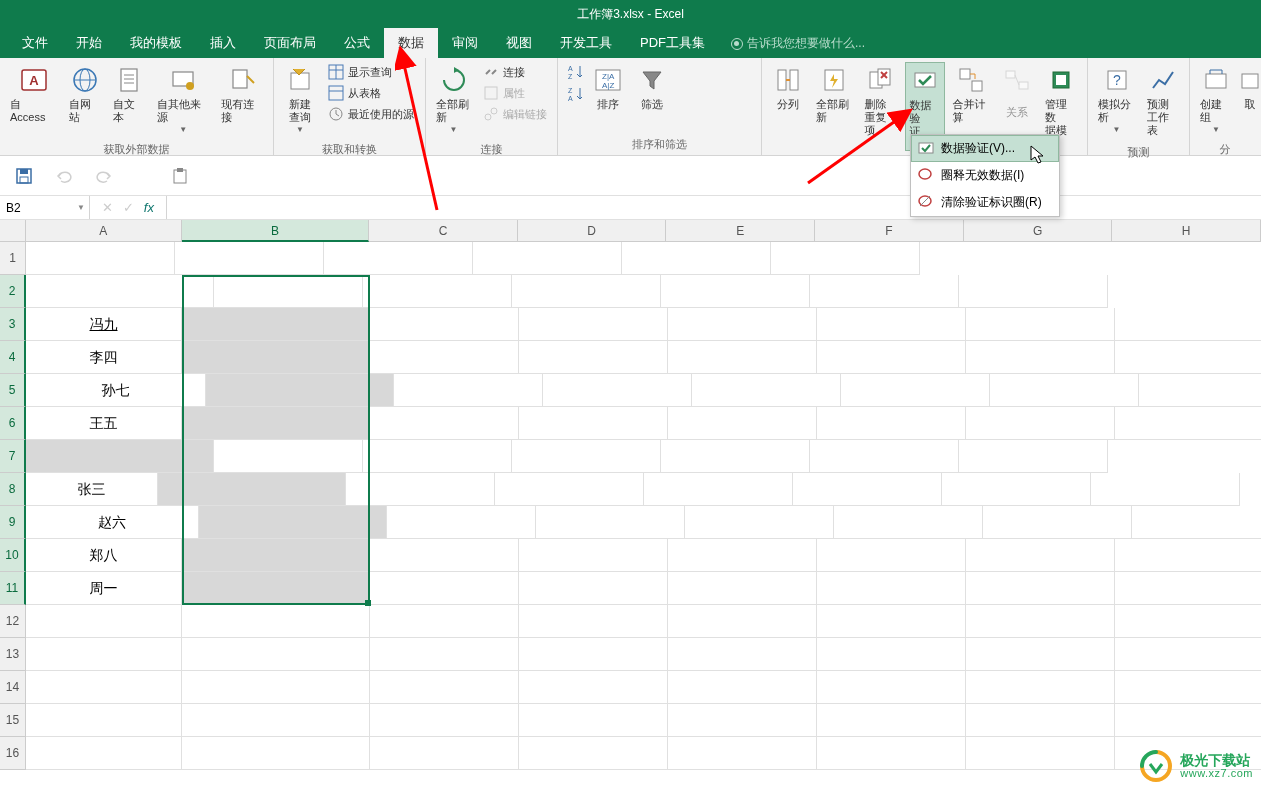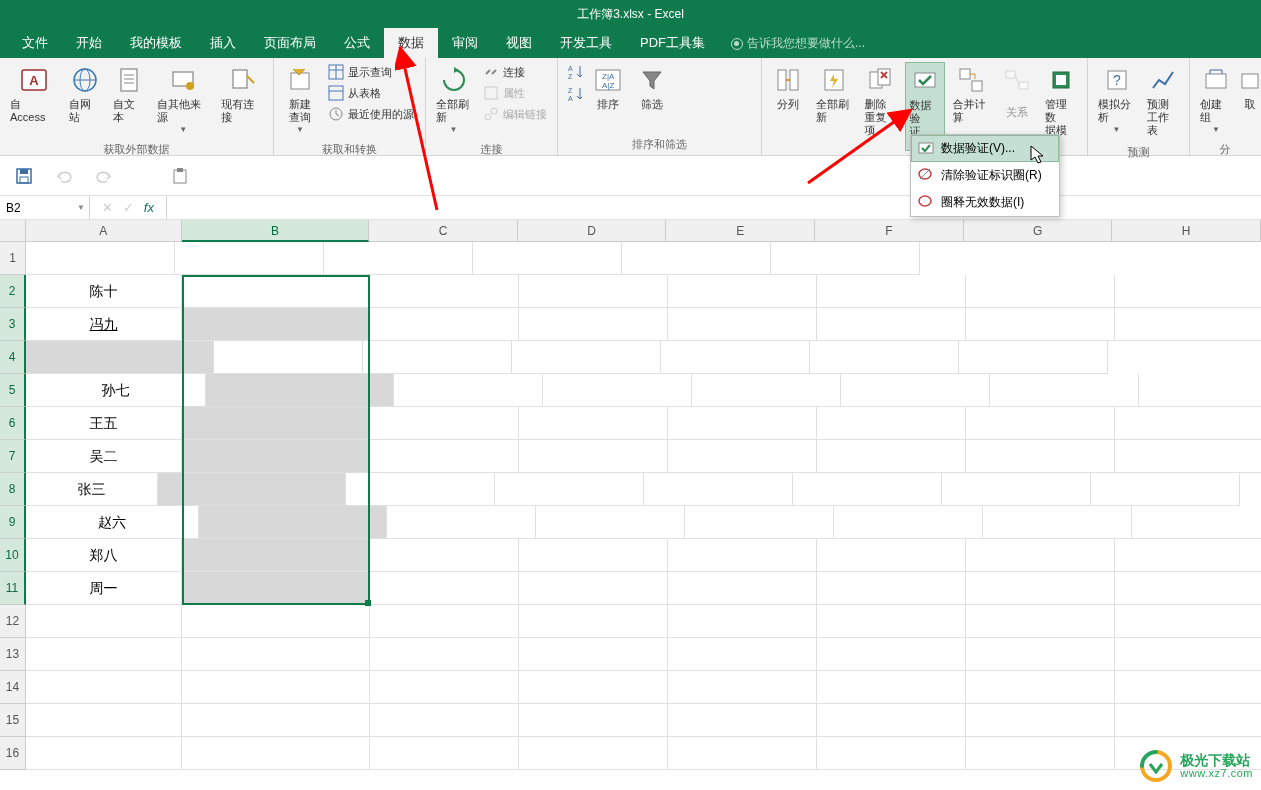--- a/index.html
+++ b/index.html
@@ -670,18 +670,18 @@
     <span class="mi-icon">
         <svg width="16" height="16">
           <ellipse cx="8" cy="8" rx="6" ry="5" fill="none" stroke="#c04040" stroke-width="1.5"></ellipse>
+        </svg>
+      </span>
+    <span>圈释无效数据(I)</span>
+  </div>
+  <div class="popup-item">
+    <span class="mi-icon">
+        <svg width="16" height="16">
+          <ellipse cx="8" cy="8" rx="6" ry="5" fill="none" stroke="#c04040" stroke-width="1.5"></ellipse>
           <line x1="3" y1="13" x2="13" y2="3" stroke="#888"></line>
         </svg>
       </span>
     <span>清除验证标识圈(R)</span>
-  </div>
-  <div class="popup-item">
-    <span class="mi-icon">
-        <svg width="16" height="16">
-          <ellipse cx="8" cy="8" rx="6" ry="5" fill="none" stroke="#c04040" stroke-width="1.5"></ellipse>
-        </svg>
-      </span>
-    <span>圈释无效数据(I)</span>
   </div>
 </div>
 

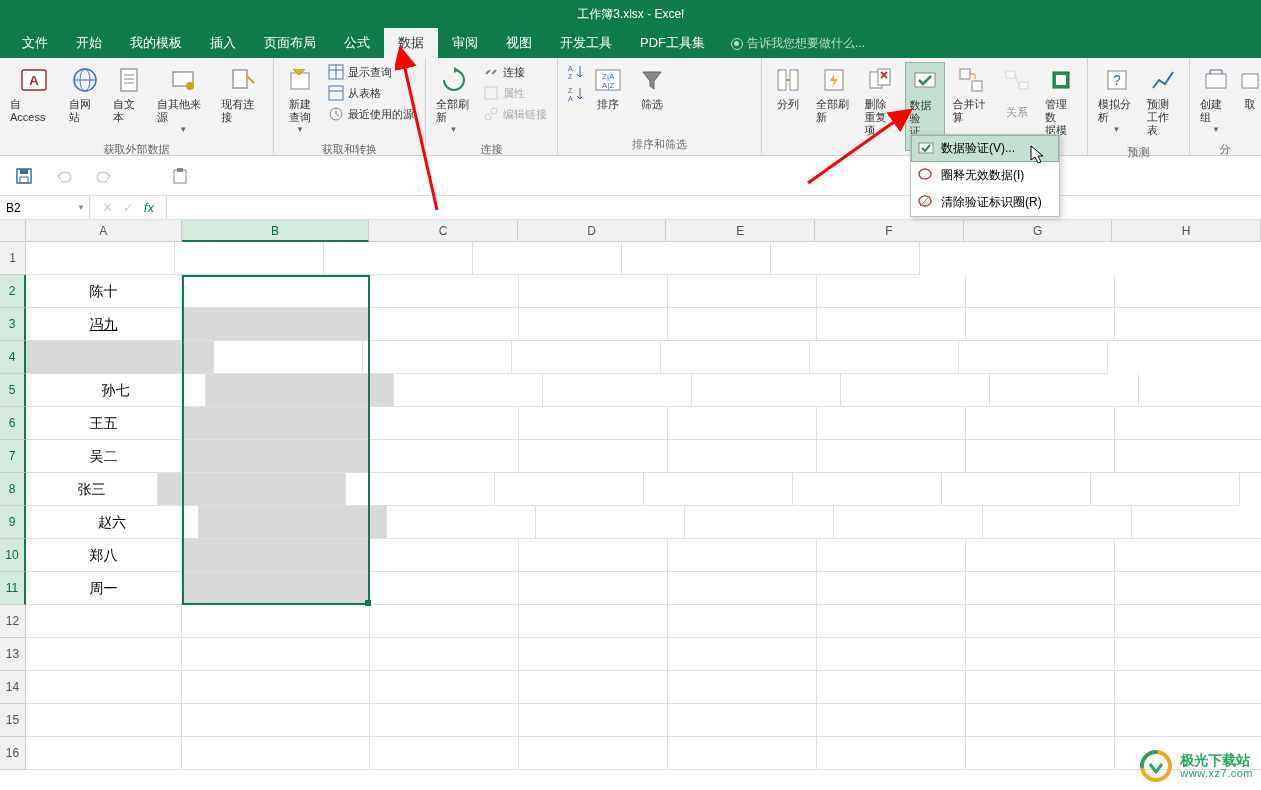--- a/index.html
+++ b/index.html
@@ -501,7 +501,6 @@
         <div class="cell" style="width: 149px;"></div>
       </div>
       <div class="cell-row">
-        <div class="cell" style="width: 156px;">陈十</div>
         <div class="cell" style="width: 188px;"></div>
         <div class="cell" style="width: 149px;"></div>
         <div class="cell" style="width: 149px;"></div>

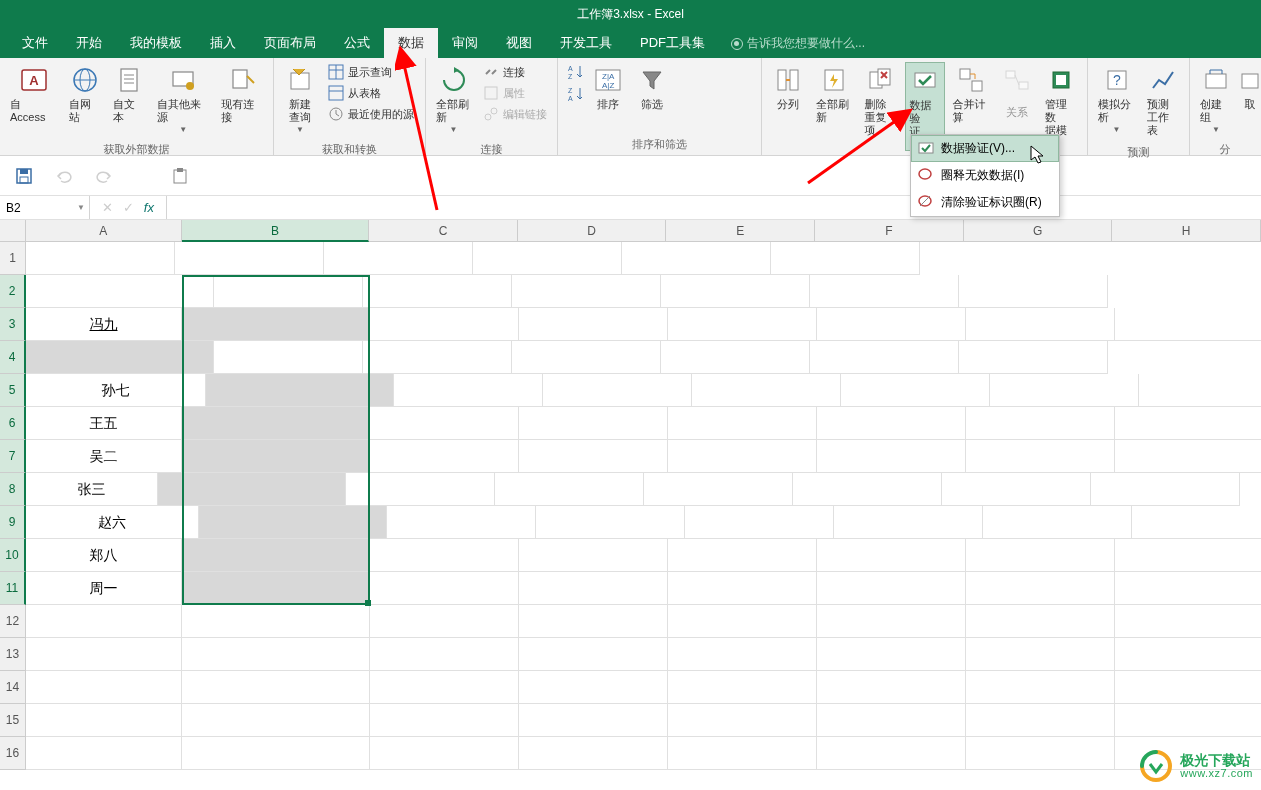--- a/index.html
+++ b/index.html
@@ -520,6 +520,7 @@
         <div class="cell" style="width: 149px;"></div>
       </div>
       <div class="cell-row">
+        <div class="cell" style="width: 156px;">李四</div>
         <div class="cell sel-range" style="width: 188px;"></div>
         <div class="cell" style="width: 149px;"></div>
         <div class="cell" style="width: 149px;"></div>

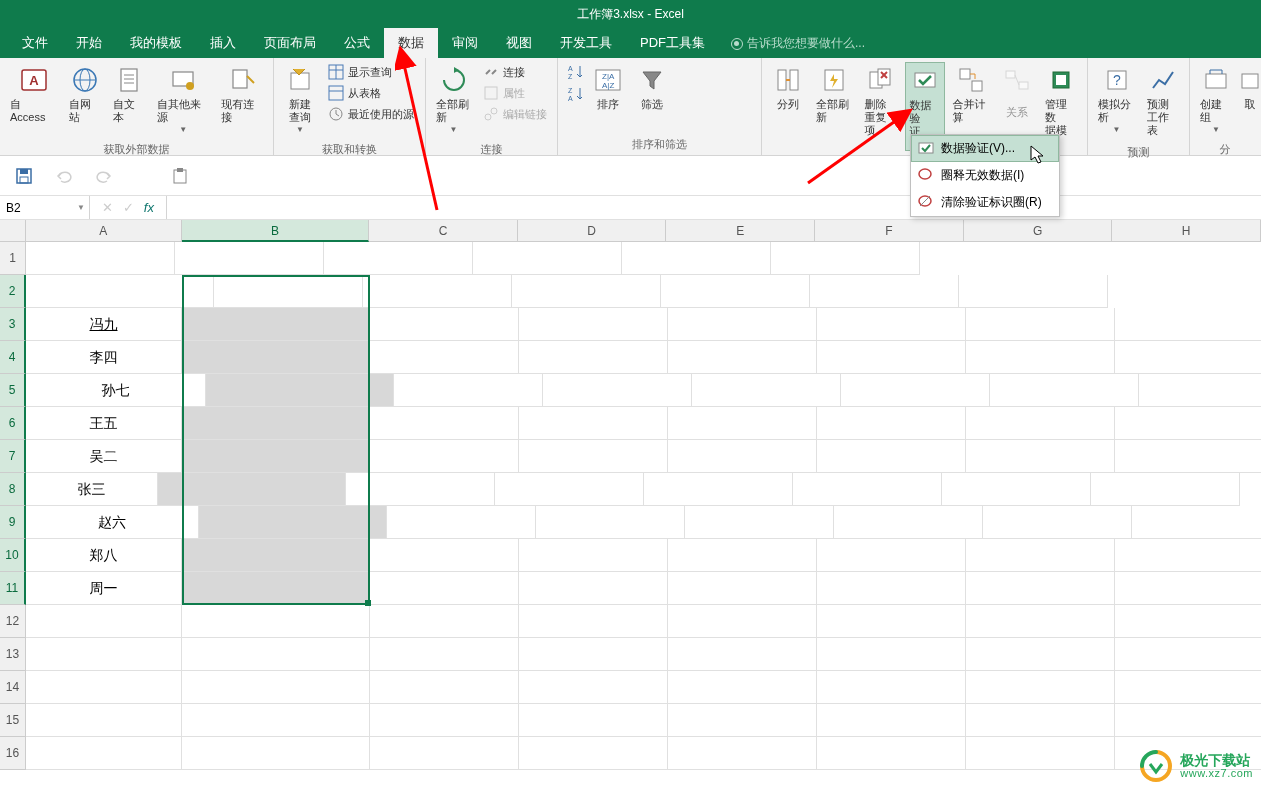--- a/index.html
+++ b/index.html
@@ -550,7 +550,6 @@
         <div class="cell" style="width: 149px;"></div>
       </div>
       <div class="cell-row">
-        <div class="cell" style="width: 156px;">吴二</div>
         <div class="cell sel-range" style="width: 188px;"></div>
         <div class="cell" style="width: 149px;"></div>
         <div class="cell" style="width: 149px;"></div>

